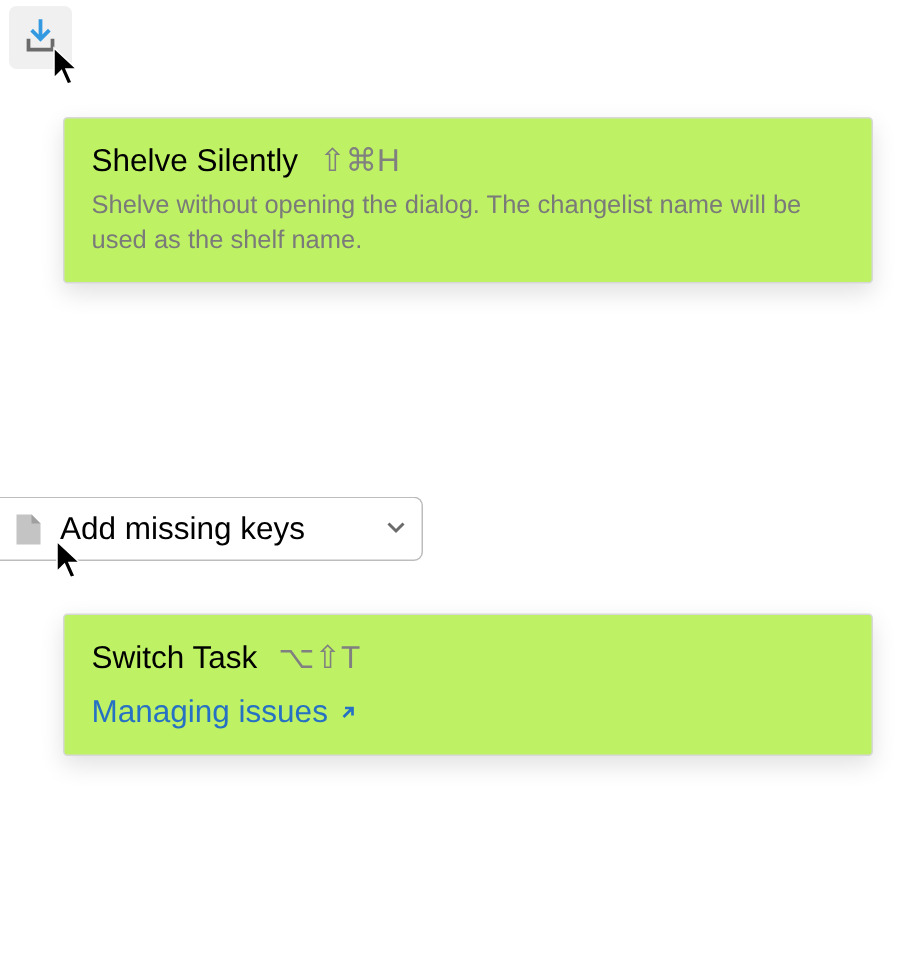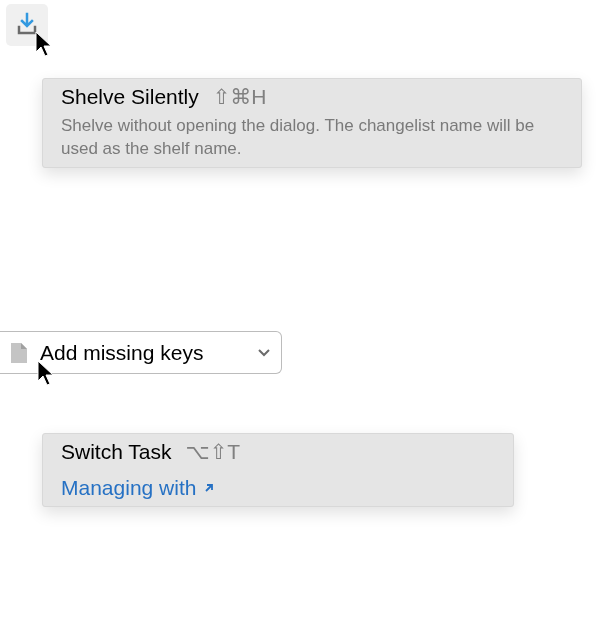--- a/index.html
+++ b/index.html
@@ -40,11 +40,11 @@
     
     .tooltip {
       position: absolute;
-      background: #e5e5e5;
+      background: #bef264;
       border: 1px solid #d8d8d8;
       border-radius: 3px;
       box-shadow: 0 6px 16px rgba(0,0,0,0.12);
-      padding: 6px 18px;
+      padding: 16px 18px;
     }
     
     .tooltip1 {

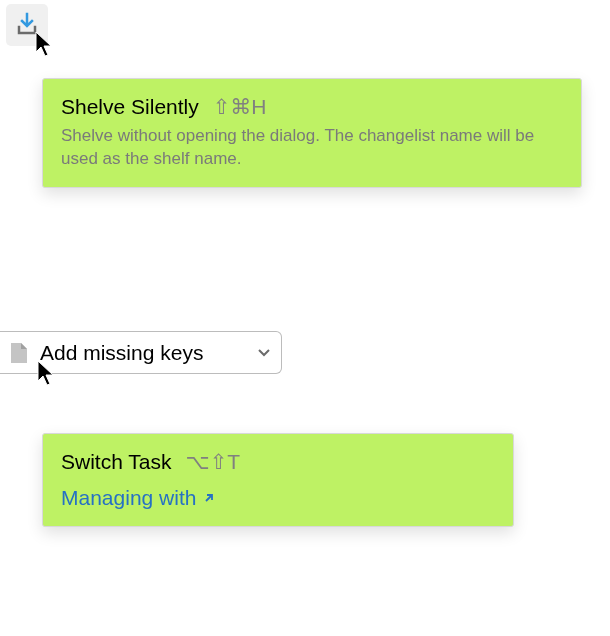--- a/index.html
+++ b/index.html
@@ -54,9 +54,9 @@
     }
     
     .tooltip2 {
-      top: 433px;
+      top: 409px;
       left: 42px;
-      width: 472px;
+      width: 540px;
     }
     
     .tooltip-header {

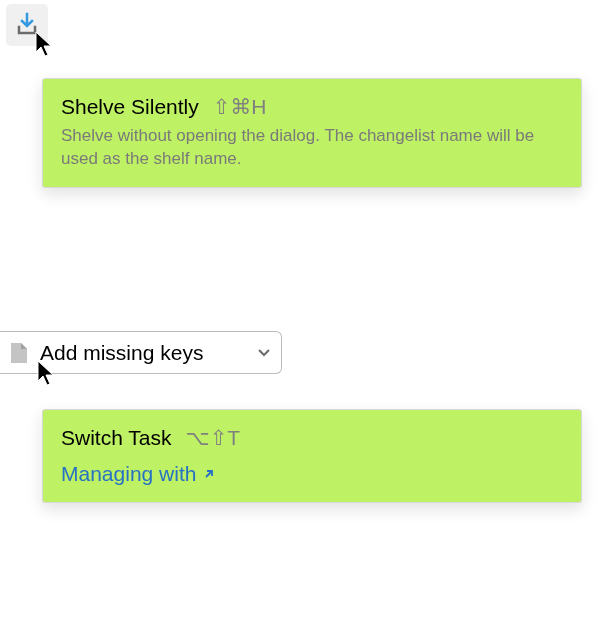--- a/index.html
+++ b/index.html
@@ -185,7 +185,7 @@
     <span class="tooltip-shortcut">⌥⇧T</span>
   </div>
   <div class="tooltip-link">
-    <span>Managing with</span>
+    <span>Managing issues</span>
     <svg width="14" height="14" viewBox="0 0 14 14">
       <path d="M 4 10 L 10 4 M 5 4 L 10 4 L 10 9" stroke="#2671c4" stroke-width="1.8" fill="none"></path>
     </svg>

